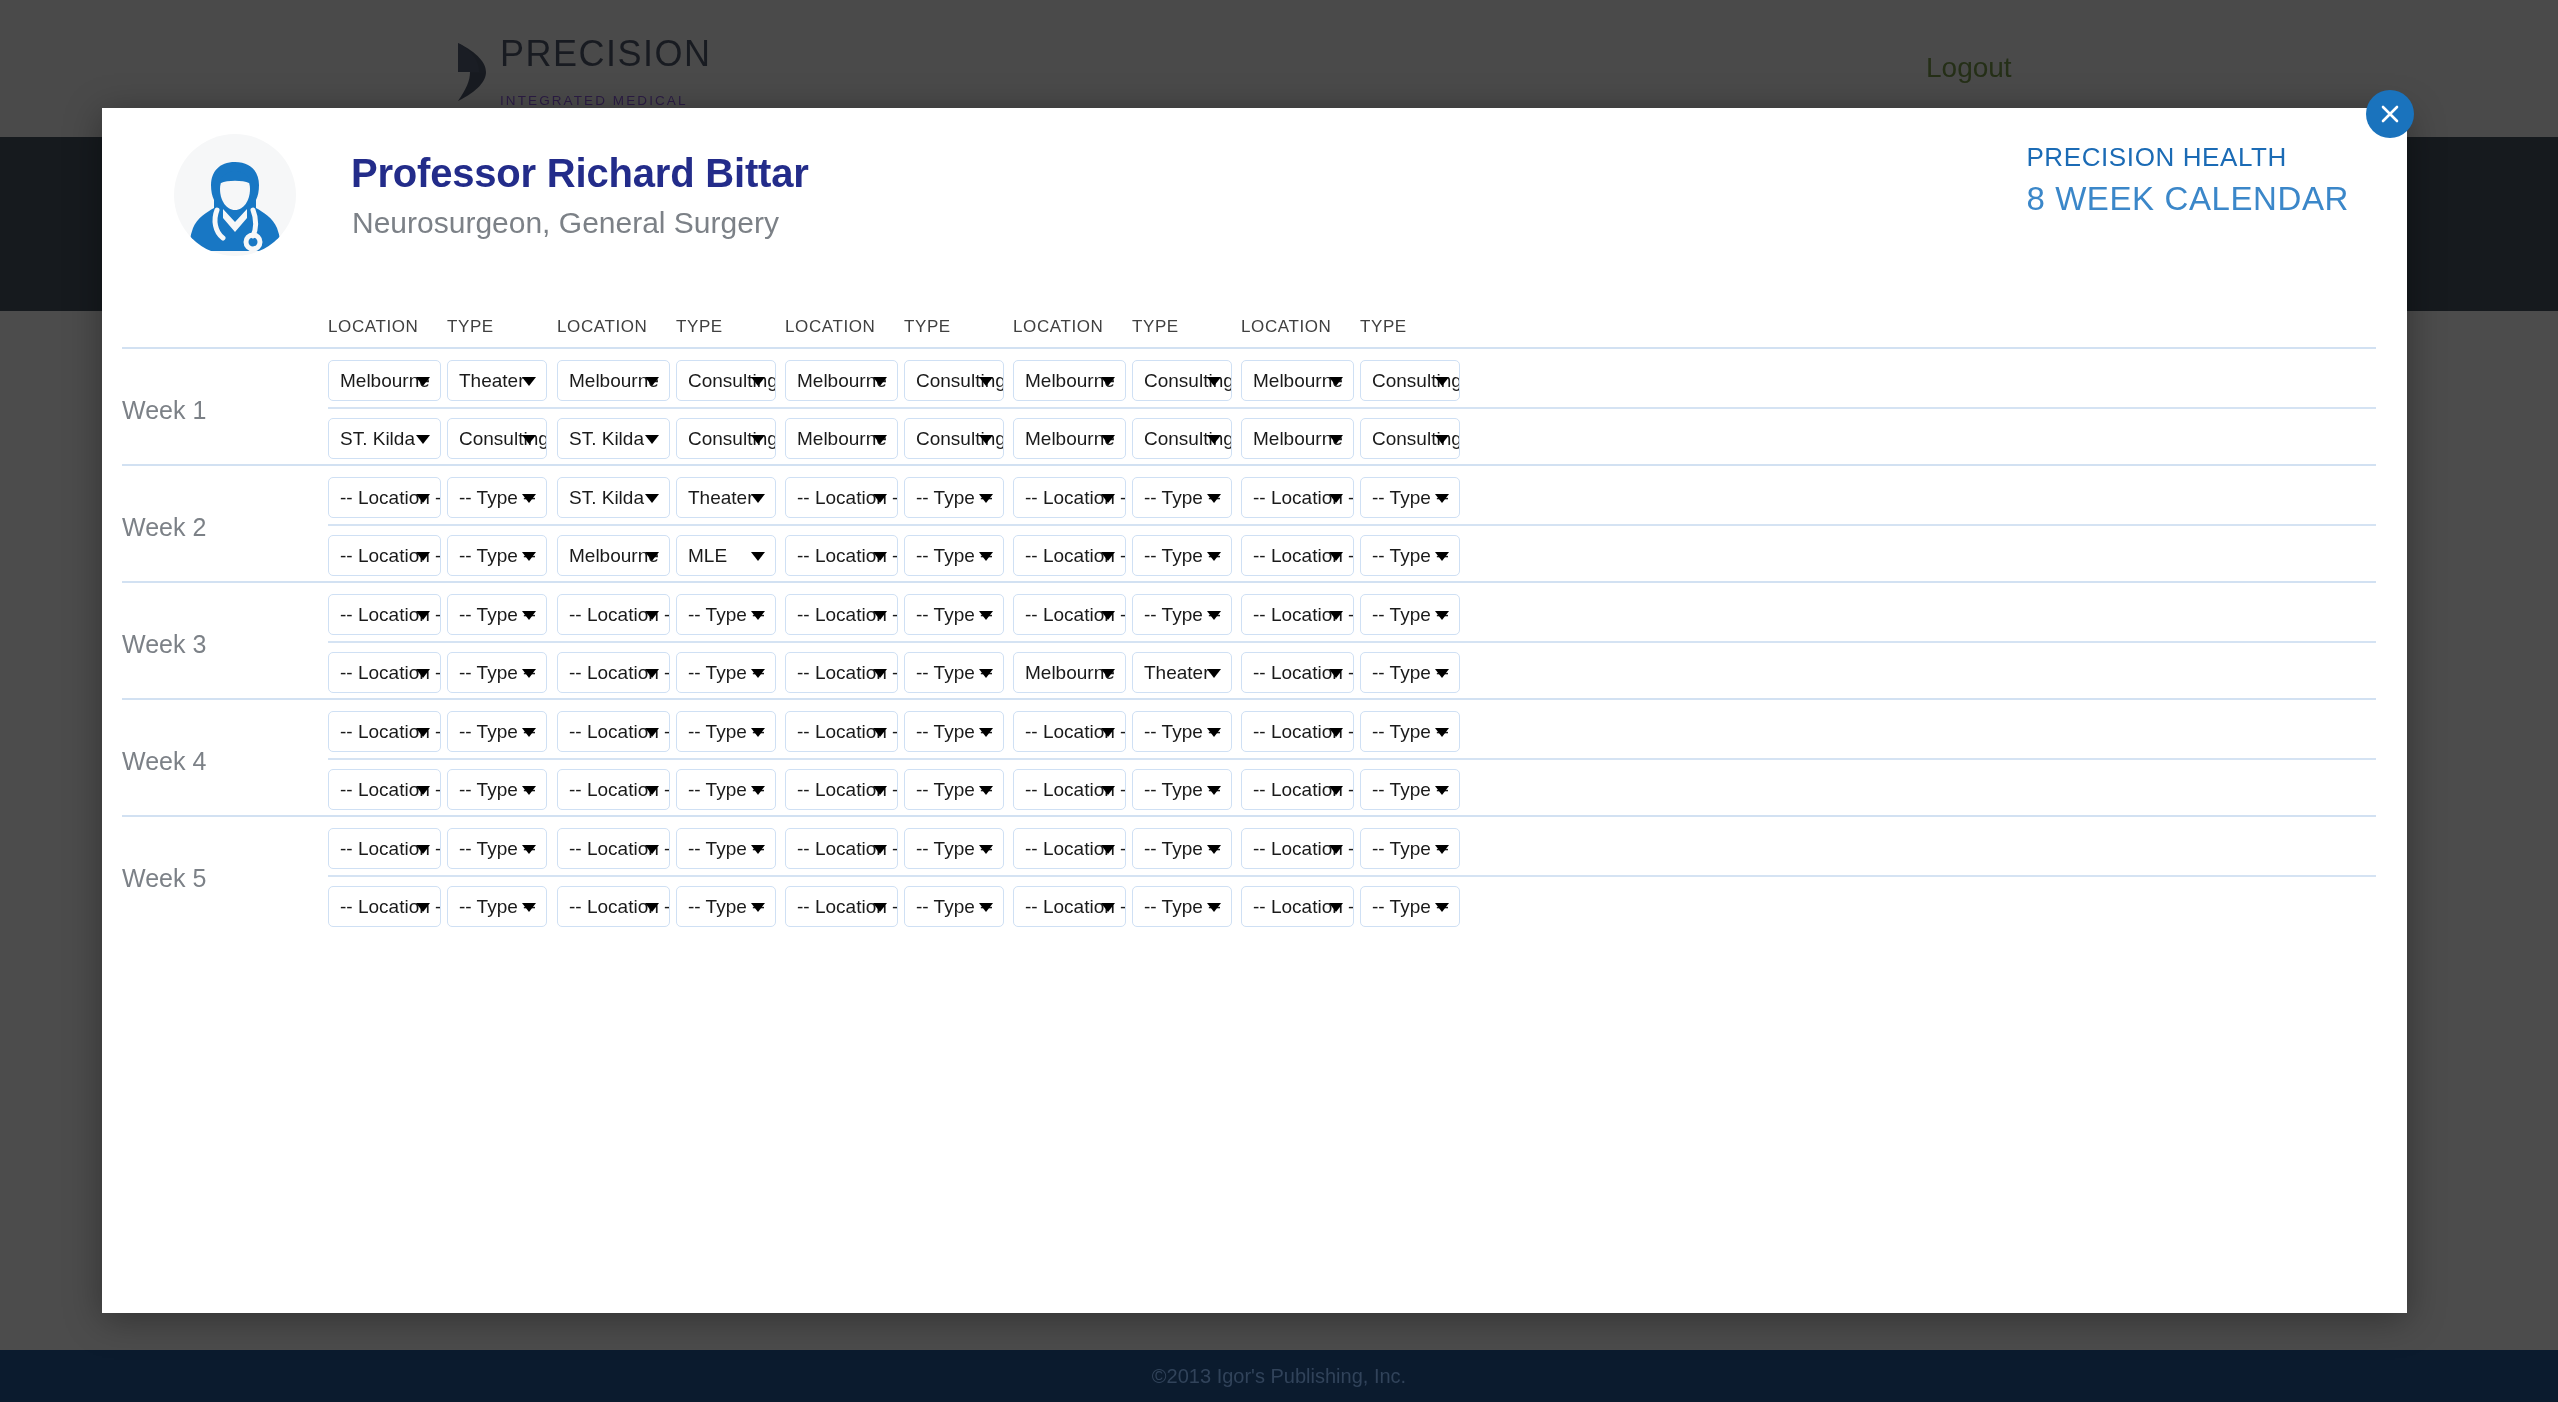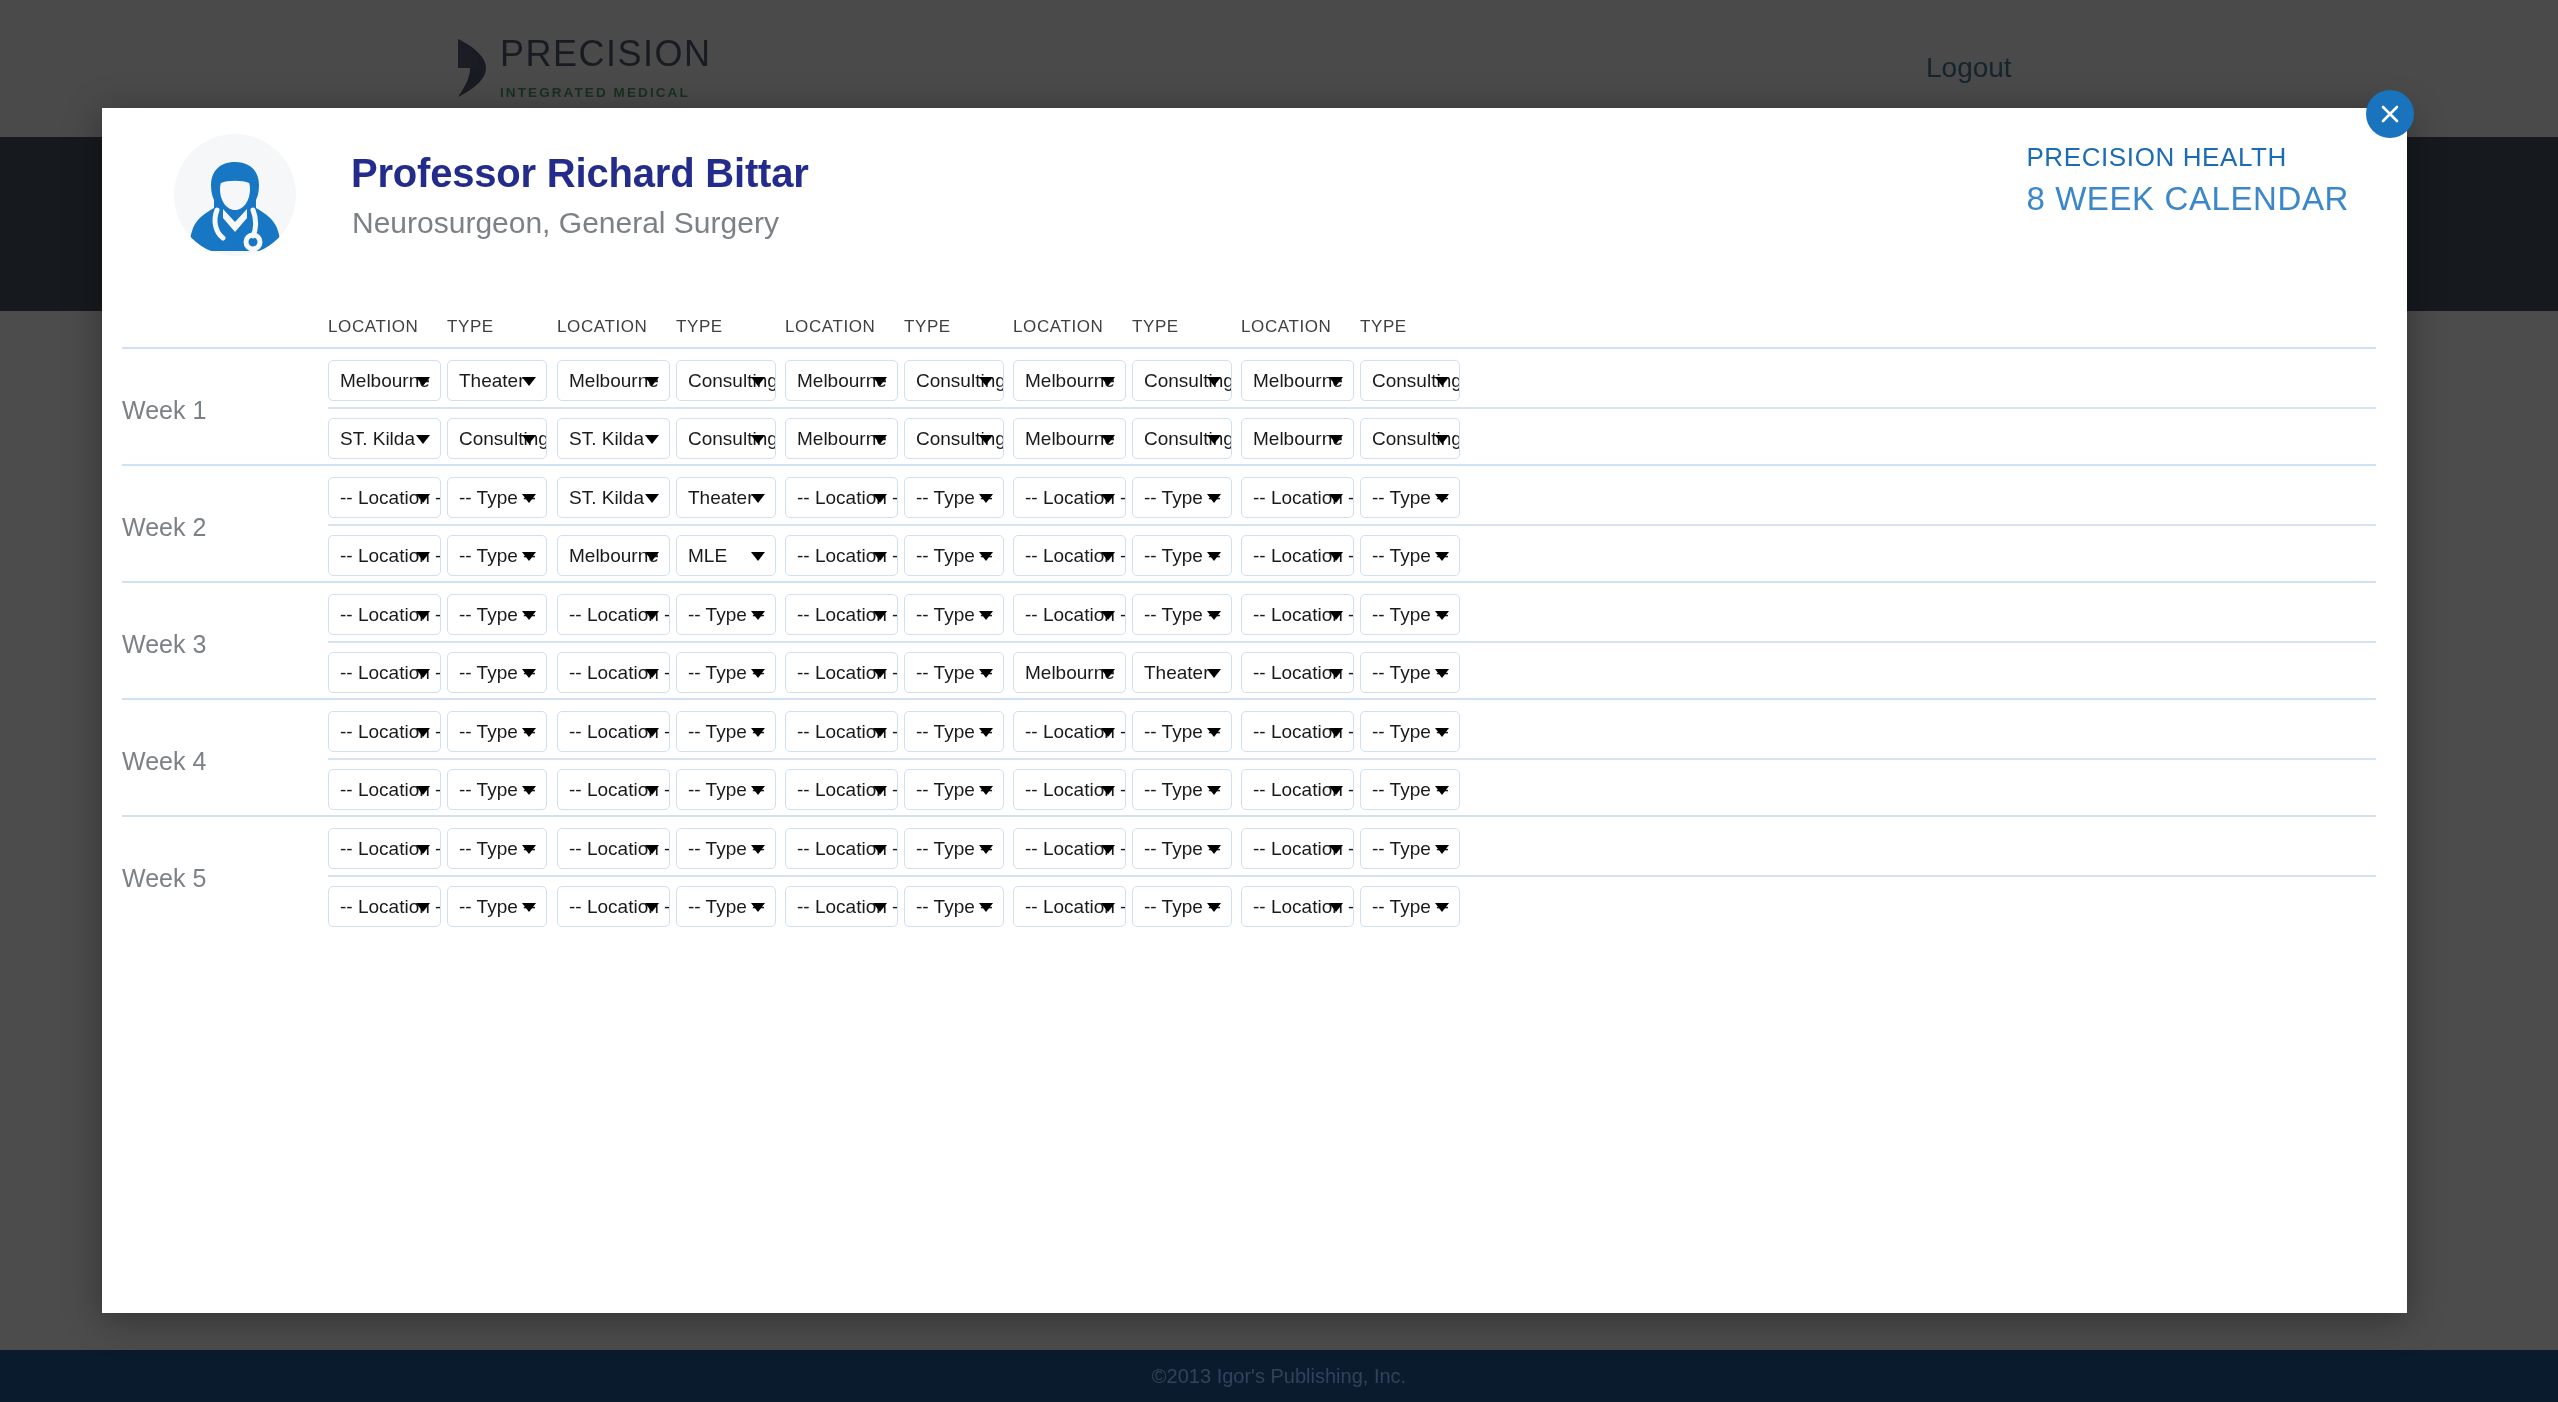--- a/index.html
+++ b/index.html
@@ -39,7 +39,7 @@
   }
   .bg-logout-link {
     position: absolute; left: 1926px; top: 52px;
-    font-size: 28px; color: #0c4a6e; text-decoration: none; font-weight: 400;
+    font-size: 28px; color: #4d7c0f; text-decoration: none; font-weight: 400;
   }
 
   .bg-hero {

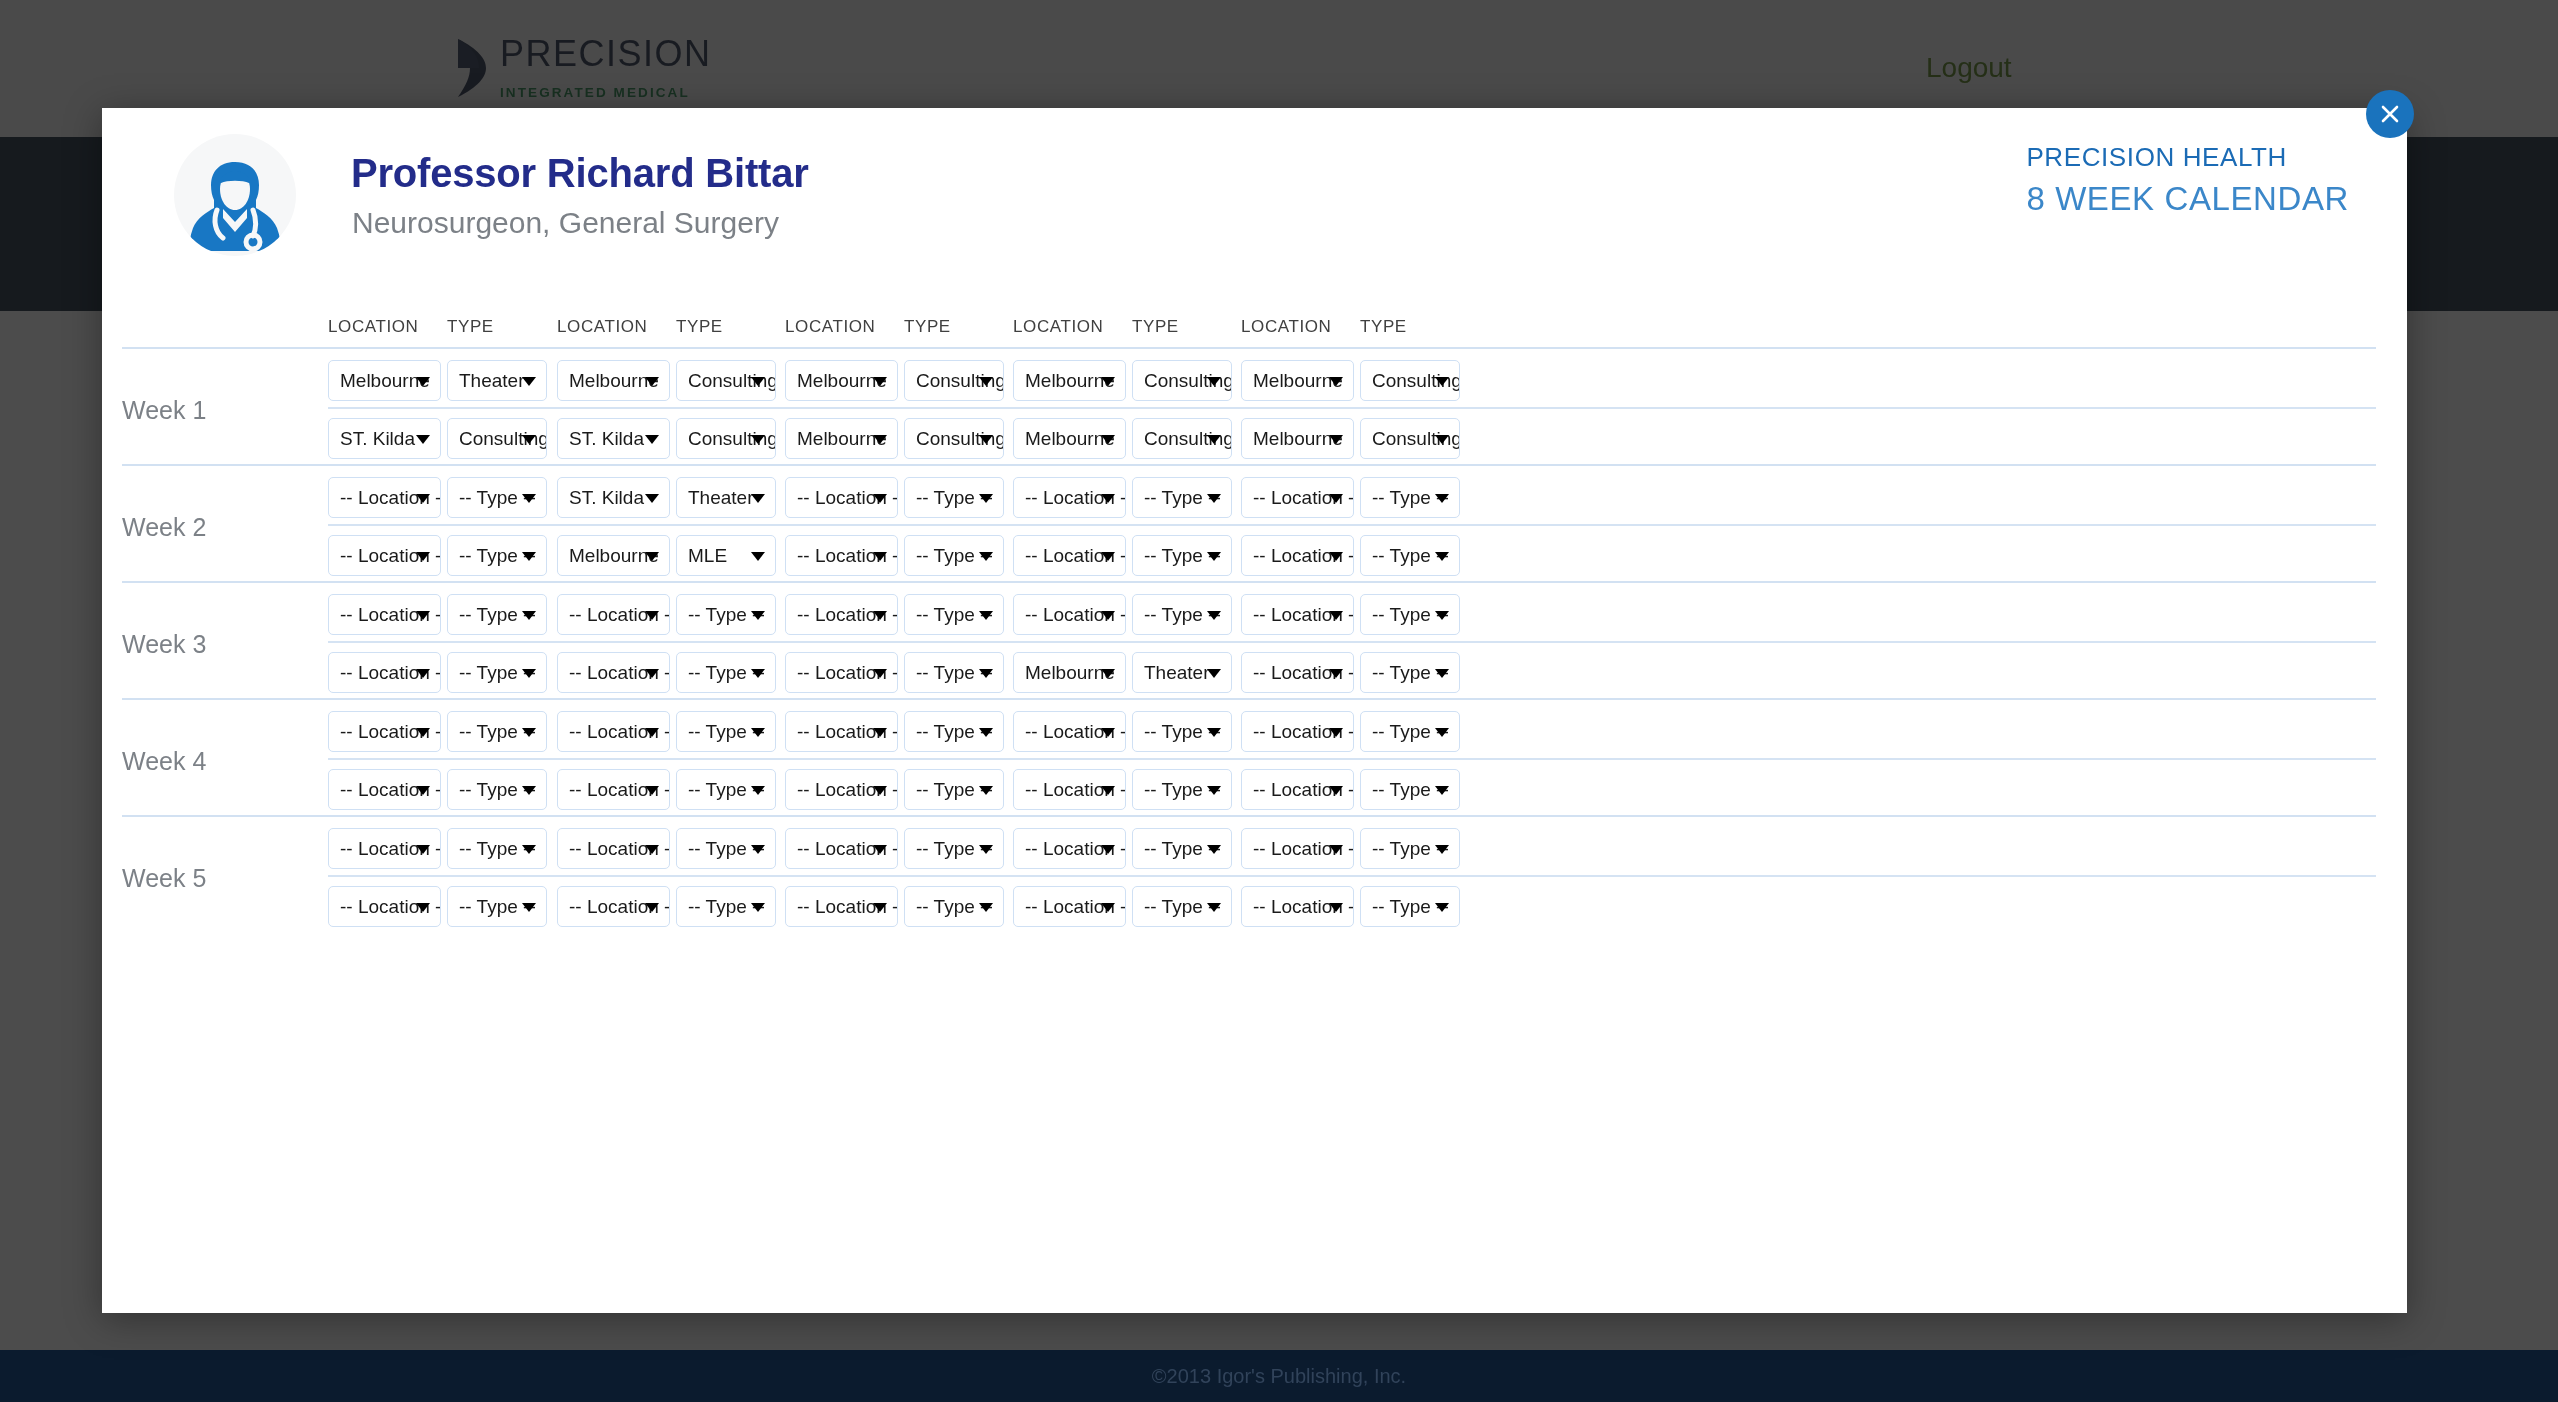--- a/index.html
+++ b/index.html
@@ -34,8 +34,8 @@
     font-size: 36px; letter-spacing: 1.5px; color: #16213c; font-weight: 400;
   }
   .bg-logo-sub {
-    font-size: 13.5px; letter-spacing: 2.1px; color: #15803d;
-    margin-top: 14px; font-weight: 700;
+    font-size: 13.5px; letter-spacing: 2.1px; color: #6d28d9;
+    margin-top: 22px; font-weight: 400;
   }
   .bg-logout-link {
     position: absolute; left: 1926px; top: 52px;

